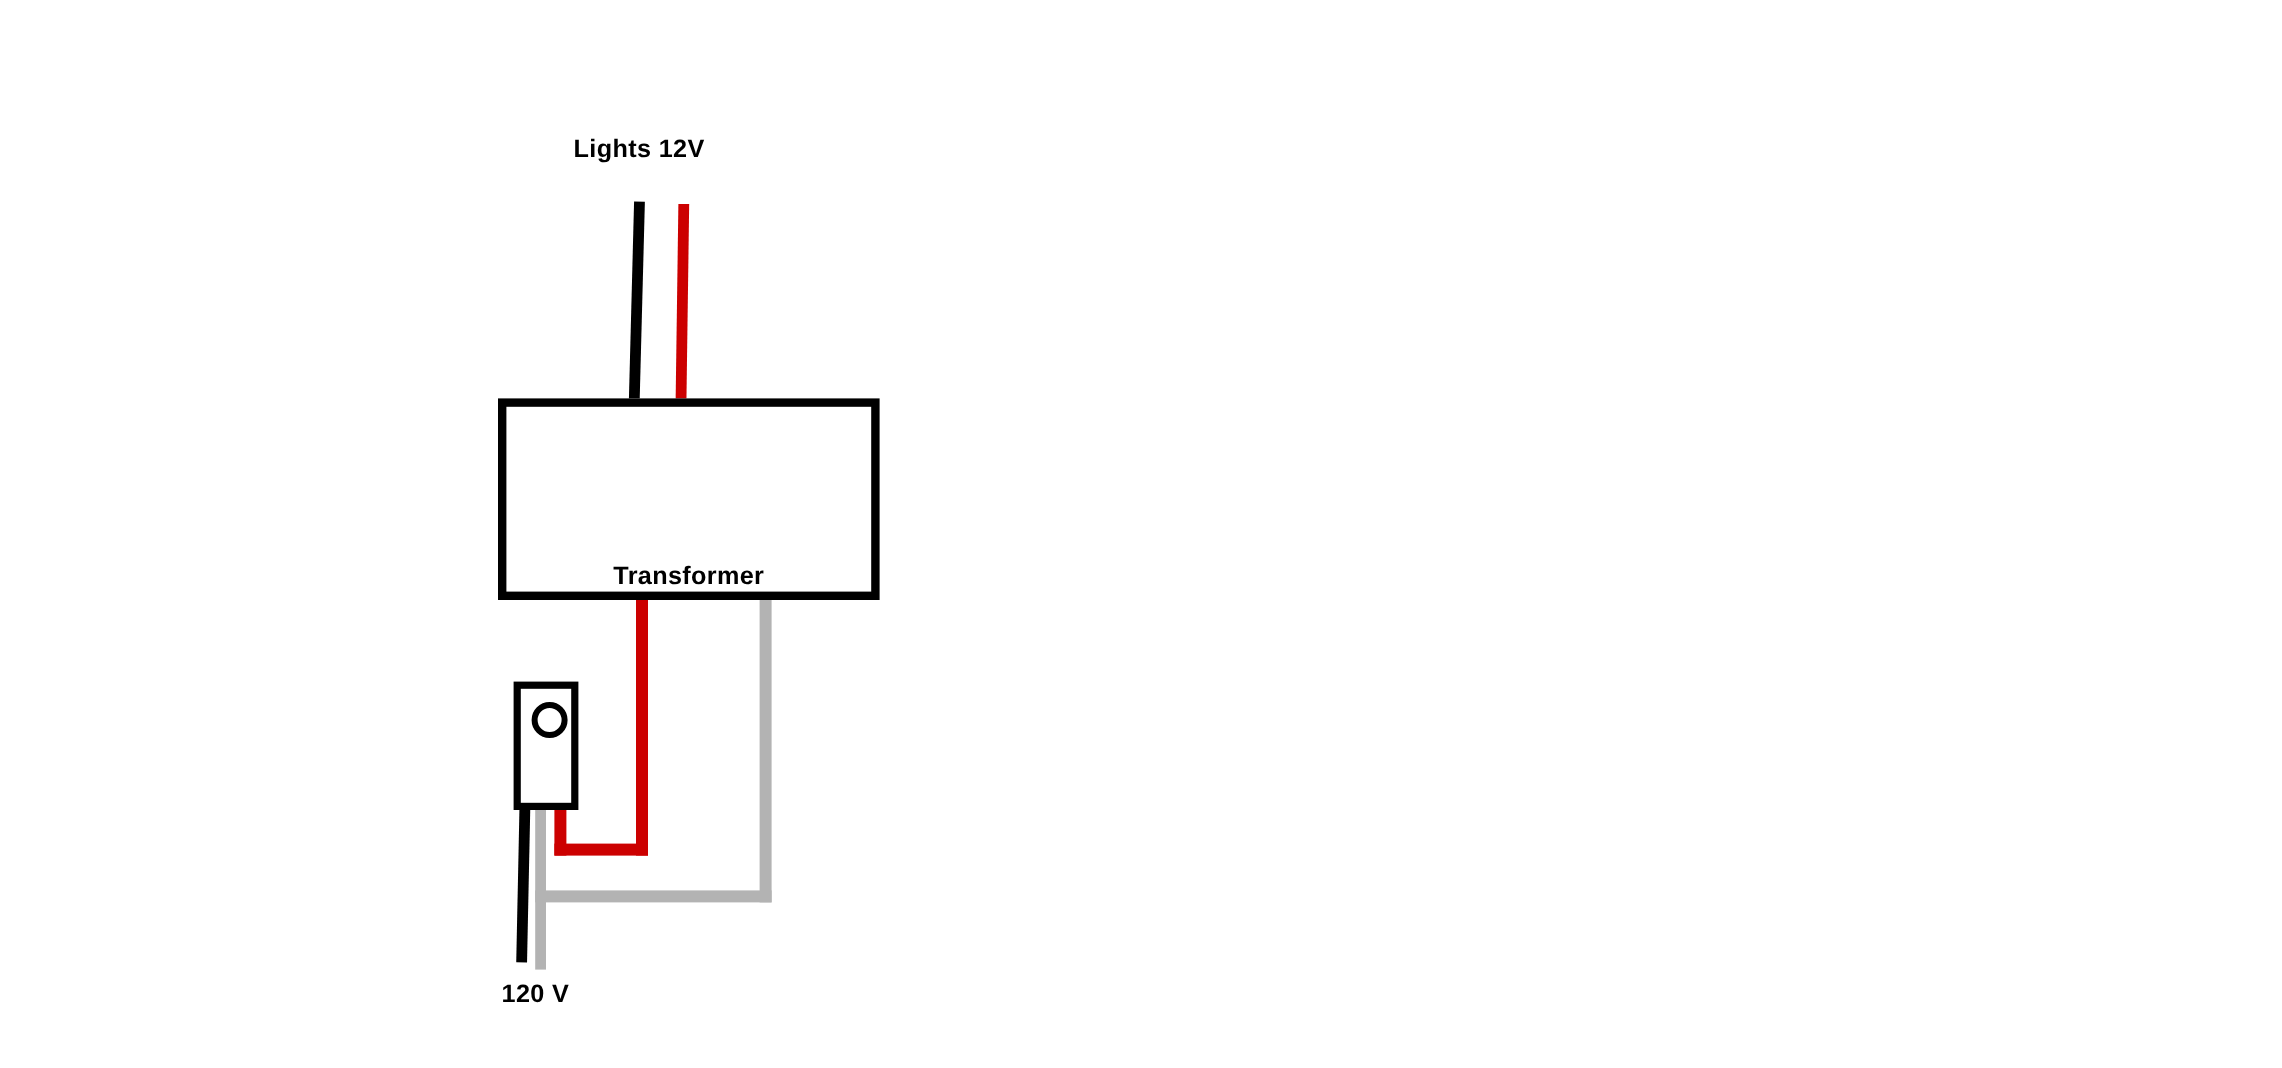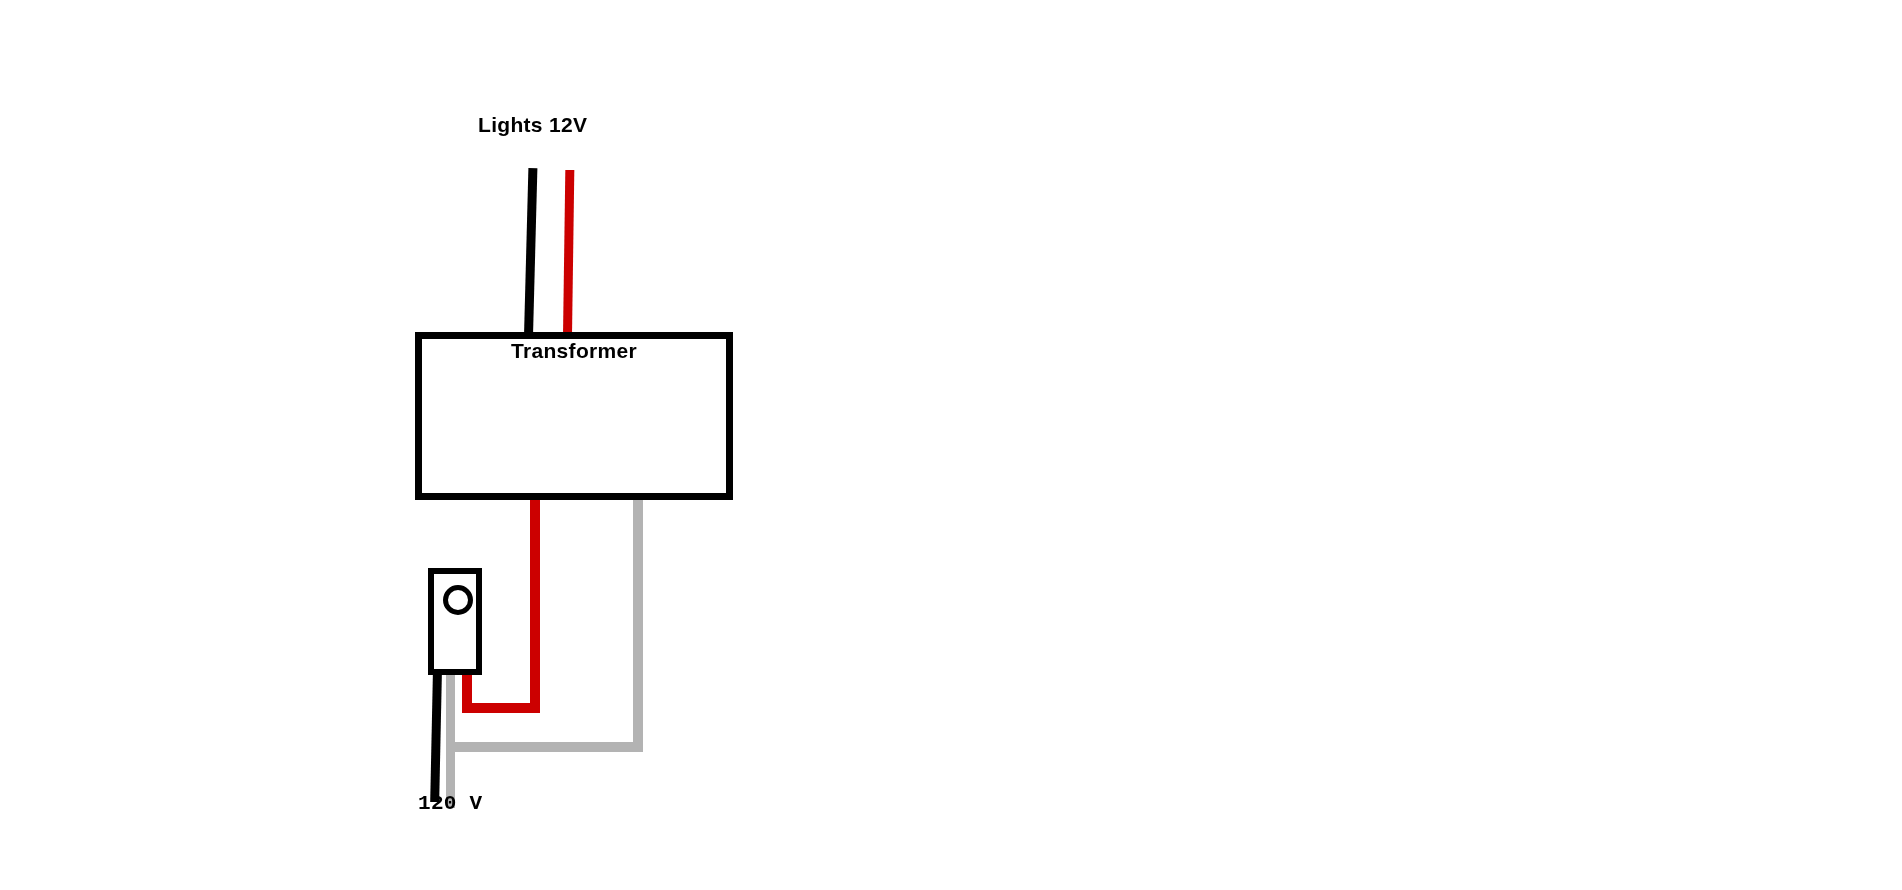--- a/index.html
+++ b/index.html
@@ -42,7 +42,7 @@
     border: 7px solid var(--wire-black);
     background: var(--background);
     z-index: 2;
-    display: flex; align-items: flex-start; justify-content: center;
+    display: flex; align-items: flex-end; justify-content: center;
   }
   .transformer-box .label { position: static; }
 

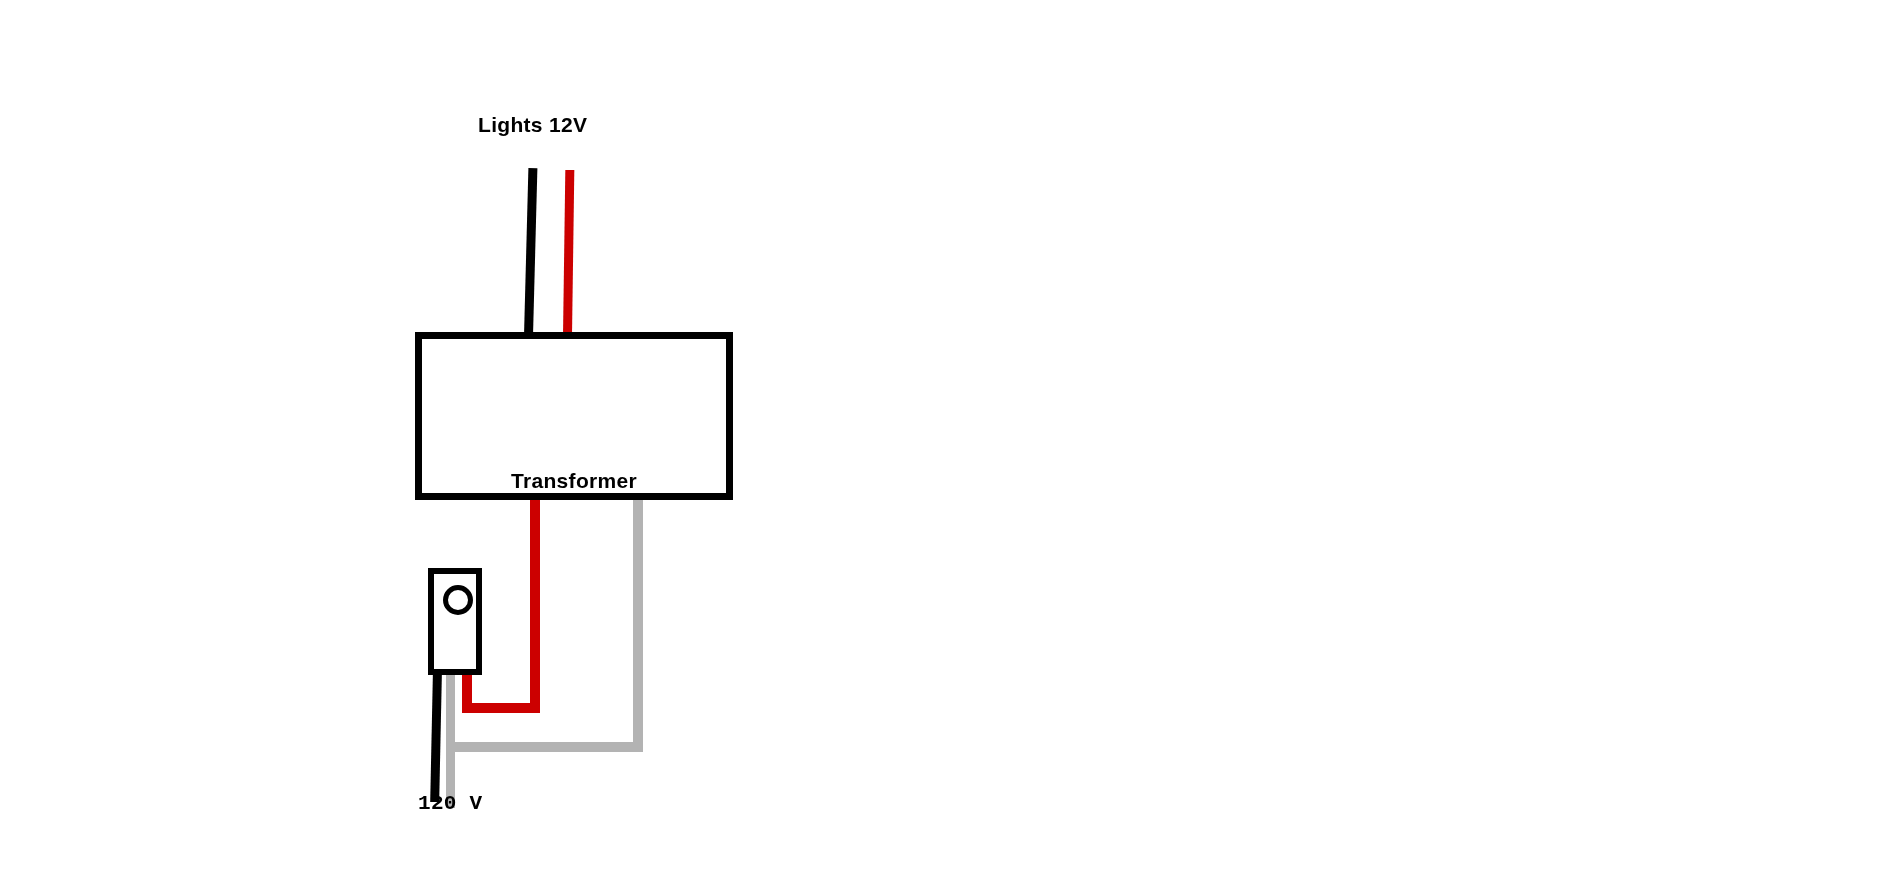--- a/index.html
+++ b/index.html
@@ -84,7 +84,7 @@
                 transform: rotate(1.2deg); transform-origin: top center; }
 
   .lights-label { left: 478px; top: 113px; }
-  .source-label { left: 418px; top: 792px; font-family: Liberation Mono, monospace; }
+  .source-label { left: 418px; top: 817px; }
 </style>
 </head>
 <body>

